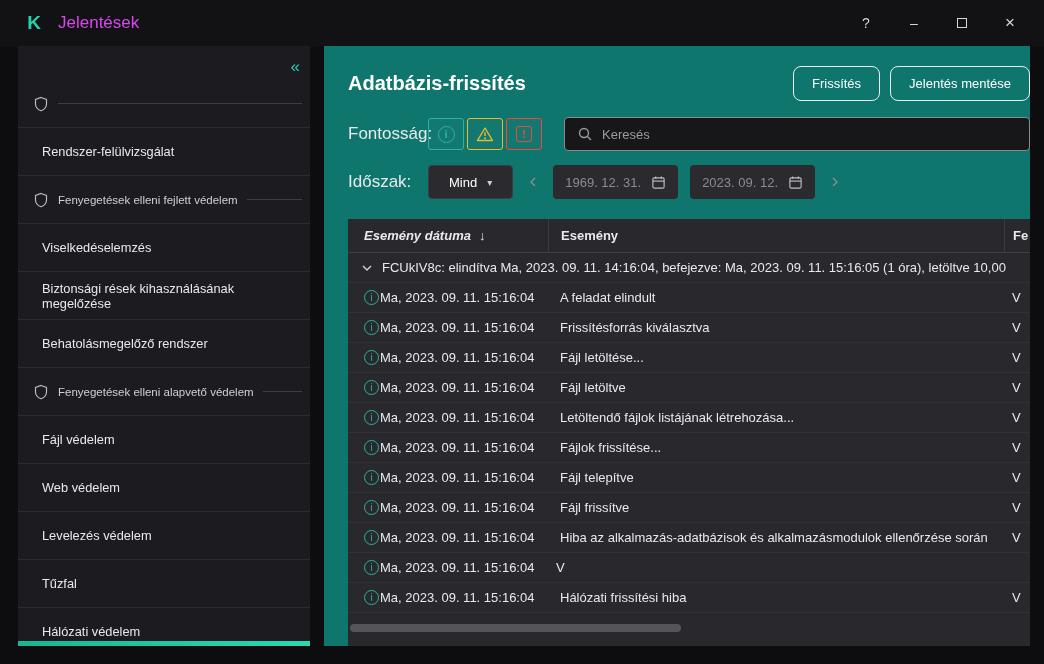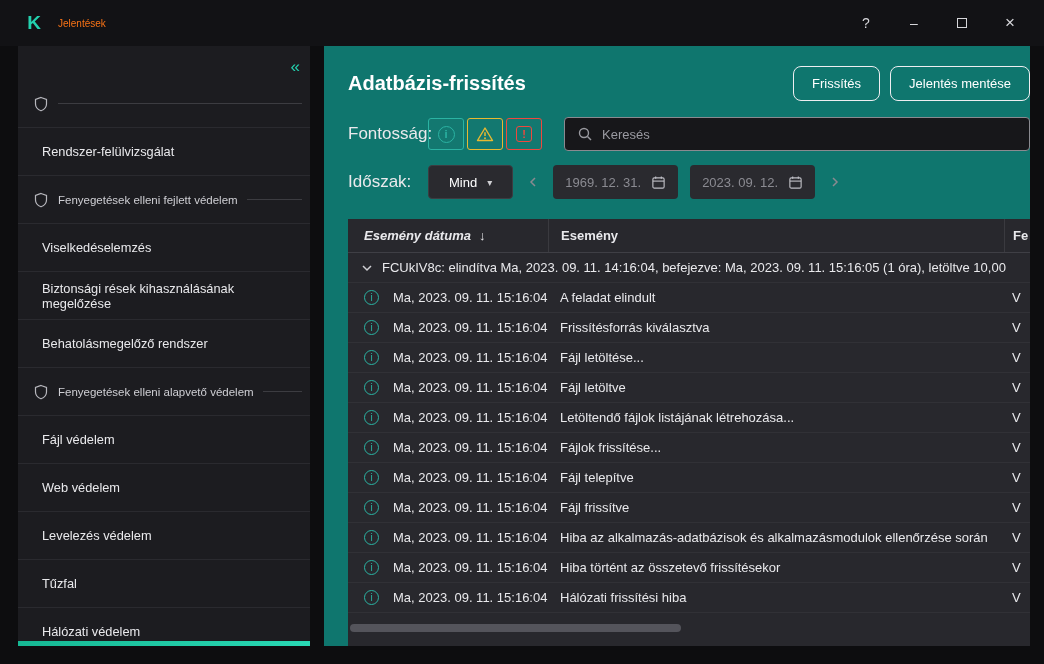--- a/index.html
+++ b/index.html
@@ -11,7 +11,7 @@
   
   .titlebar{height:46px;display:flex;align-items:center;padding:0 10px 0 22px;flex:0 0 auto;background:#121215;}
   .logo{width:24px;height:24px;display:flex;align-items:center;justify-content:center;color:var(--accent);font-weight:bold;font-size:19px;}
-  .app-title{font-size:10px;margin-left:12px;color:#f97316;}
+  .app-title{font-size:17px;margin-left:12px;color:#d946ef;}
   .tb-spacer{flex:1;}
   .tb-btn{width:48px;height:32px;display:flex;align-items:center;justify-content:center;color:#d6d6da;font-size:14px;cursor:default;}
   .tb-btn.close{font-size:17px;}

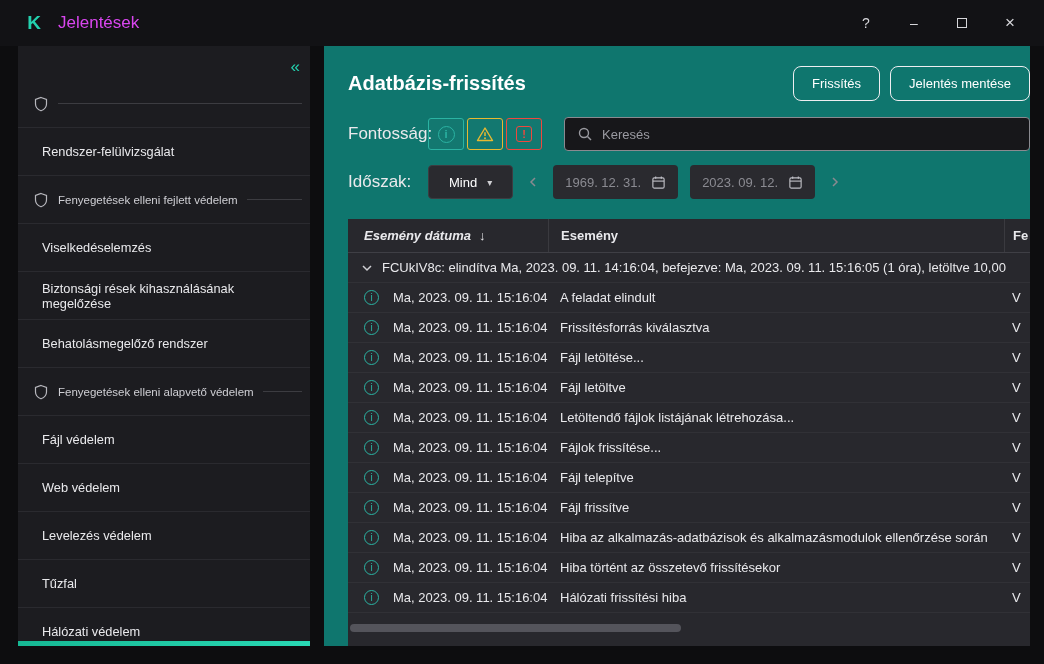--- a/index.html
+++ b/index.html
@@ -67,7 +67,7 @@
   .t-group{display:flex;align-items:center;height:30px;font-size:13px;gap:9px;padding-left:13px;border-bottom:1px solid #313136;white-space:nowrap;overflow:hidden;flex:0 0 auto;}
   .t-body{flex:1;overflow:hidden;}
   .t-row{display:flex;align-items:center;height:30px;font-size:13px;border-bottom:1px solid #313136;}
-  .cell-date{width:200px;flex:0 0 auto;display:flex;align-items:center;gap:14px;padding-left:16px;white-space:nowrap;}
+  .cell-date{width:200px;flex:0 0 auto;display:flex;align-items:center;gap:1px;padding-left:16px;white-space:nowrap;}
   .cell-event{flex:1;padding-left:12px;white-space:nowrap;overflow:hidden;min-width:0;}
   .cell-task{width:26px;flex:0 0 auto;padding-left:8px;overflow:hidden;white-space:nowrap;}
   .row-info{width:15px;height:15px;border:1.2px solid var(--info);border-radius:50%;color:var(--info);font-size:10px;display:flex;align-items:center;justify-content:center;flex:0 0 auto;}

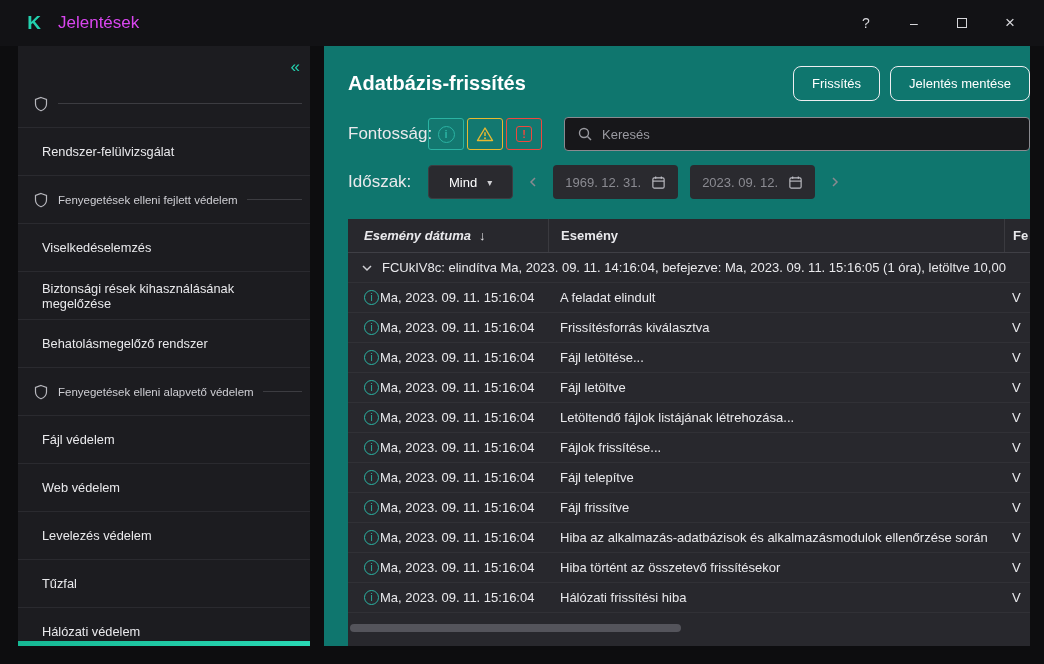--- a/index.html
+++ b/index.html
@@ -345,7 +345,6 @@
       <span class="row-info"></span>
       <span>Ma, 2023. 09. 11. 15:16:04</span>
     </span>
-    <span class="cell-event">Hiba történt az összetevő frissítésekor</span>
     <span class="cell-task">V</span>
   </div>
 

